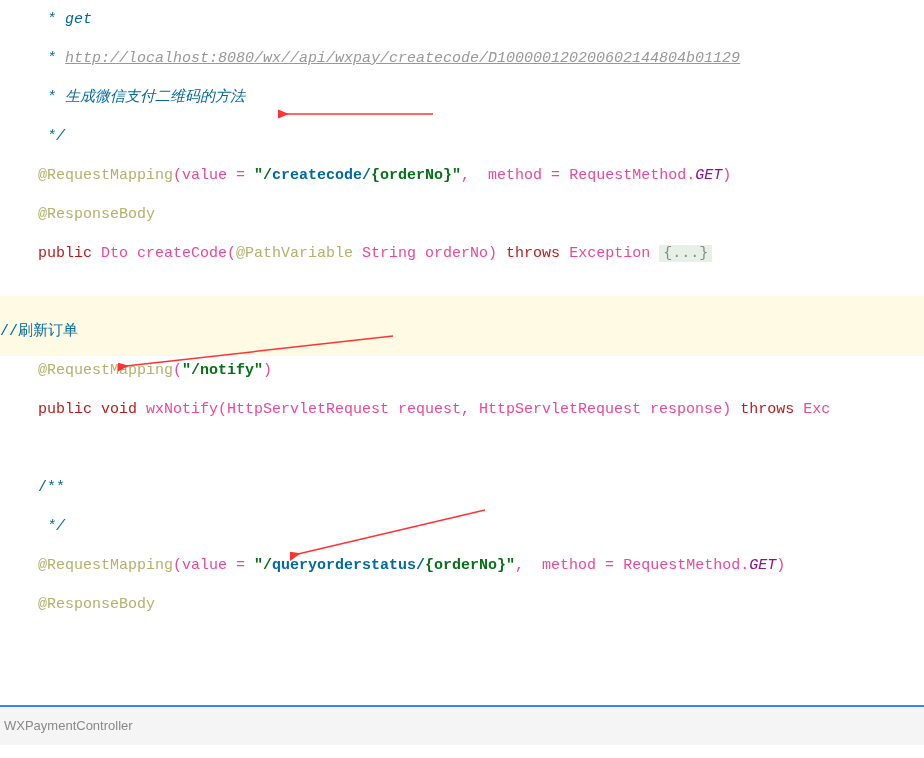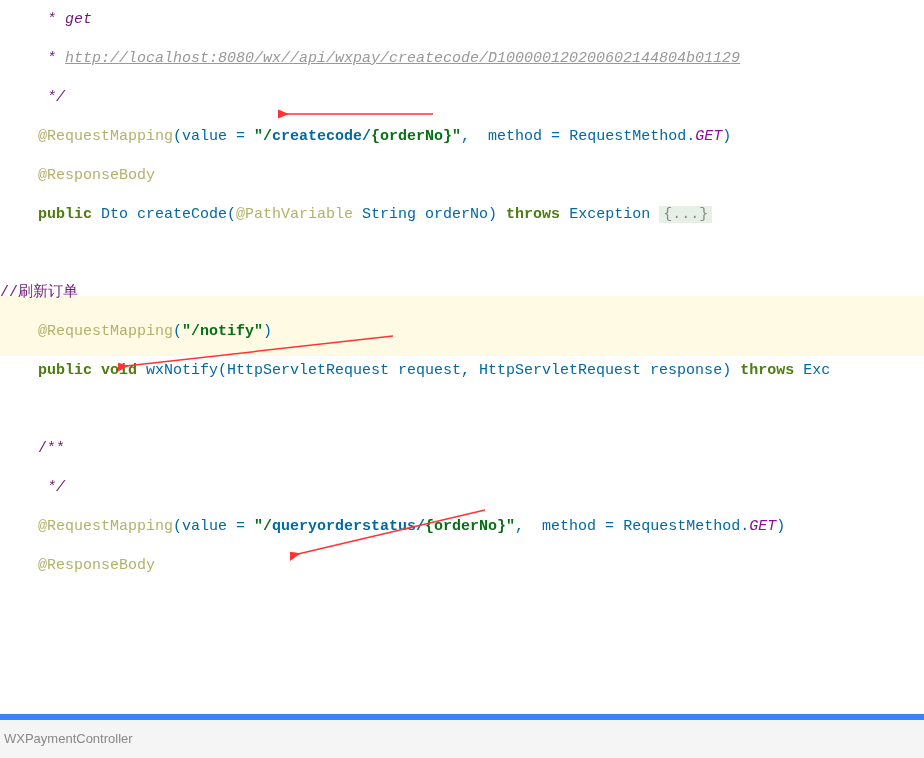--- a/index.html
+++ b/index.html
@@ -38,7 +38,7 @@
       font-style: normal;
     }
     .comment {
-      color: #701a75;
+      color: #0369a1;
     }
     .comment-url {
       color: #999999;

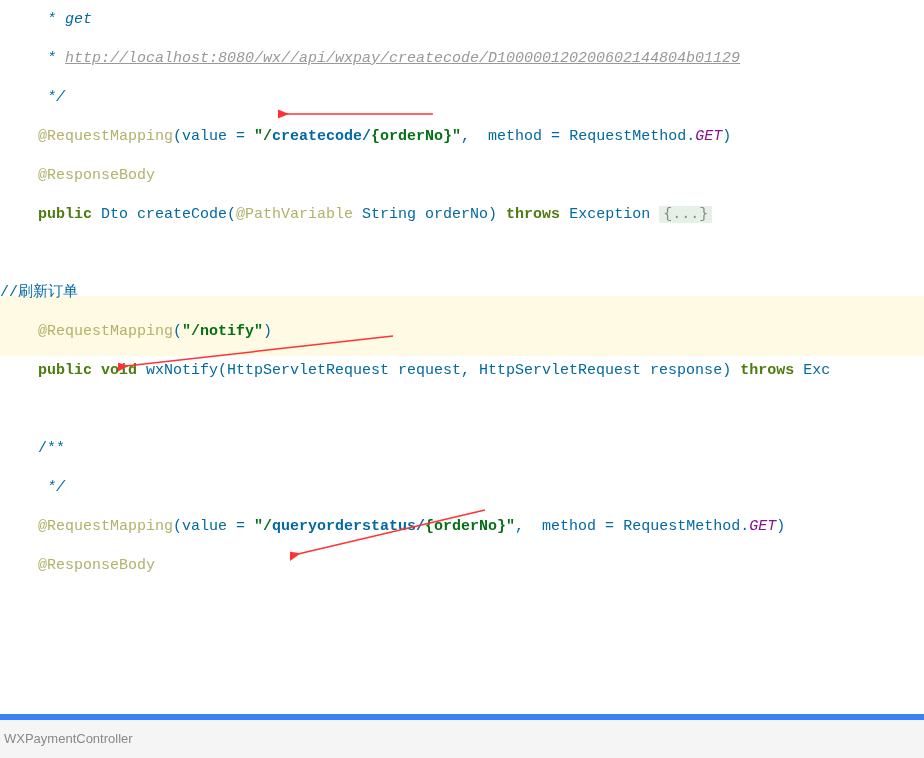--- a/index.html
+++ b/index.html
@@ -125,6 +125,7 @@
 <div class="code-container">
   <div class="line"><span class="comment"> * get</span></div>
   <div class="line"><span class="comment"> * </span><span class="comment-url">http://localhost:8080/wx//api/wxpay/createcode/D100000120200602144804b01129</span></div>
+  <div class="line"><span class="comment"> * 生成微信支付二维码的方法</span></div>
   <div class="line"><span class="comment"> */</span></div>
   <div class="line-normal"><span class="annotation">@RequestMapping</span><span class="normal">(value = </span><span class="string">"/</span><span class="string-underline">createcode/</span><span class="string">{orderNo}"</span><span class="normal">,  method = RequestMethod.</span><span class="method-ref">GET</span><span class="normal">)</span></div>
   <div class="line-normal"><span class="annotation">@ResponseBody</span></div>

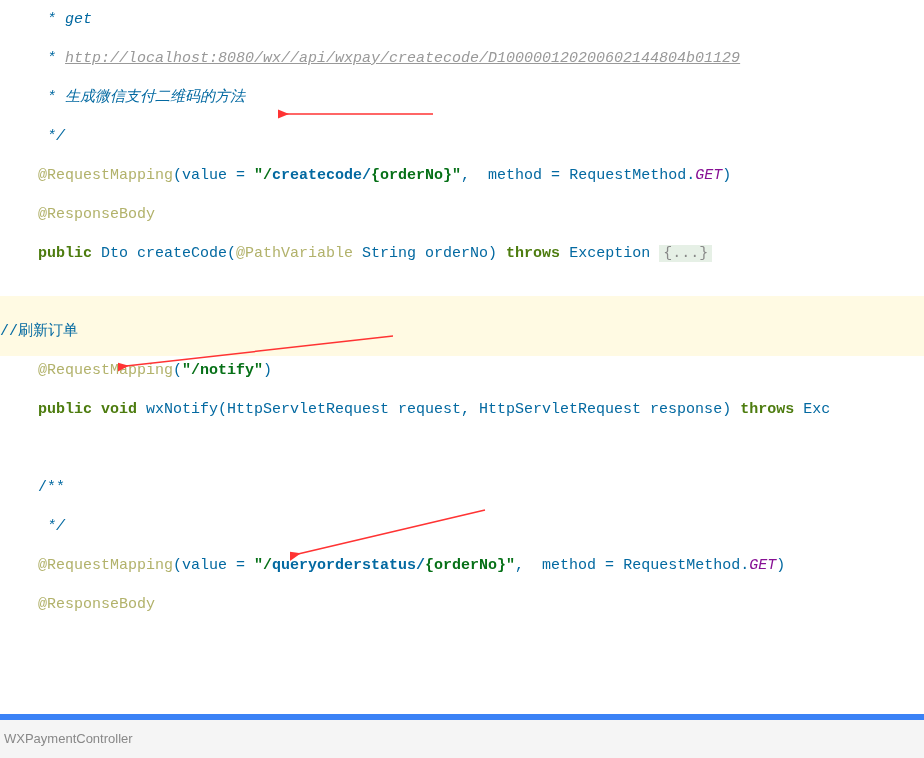--- a/index.html
+++ b/index.html
@@ -68,7 +68,7 @@
       font-style: normal;
     }
     .normal {
-      color: #0369a1;
+      color: #ec4899;
       font-style: normal;
     }
     .method-ref {

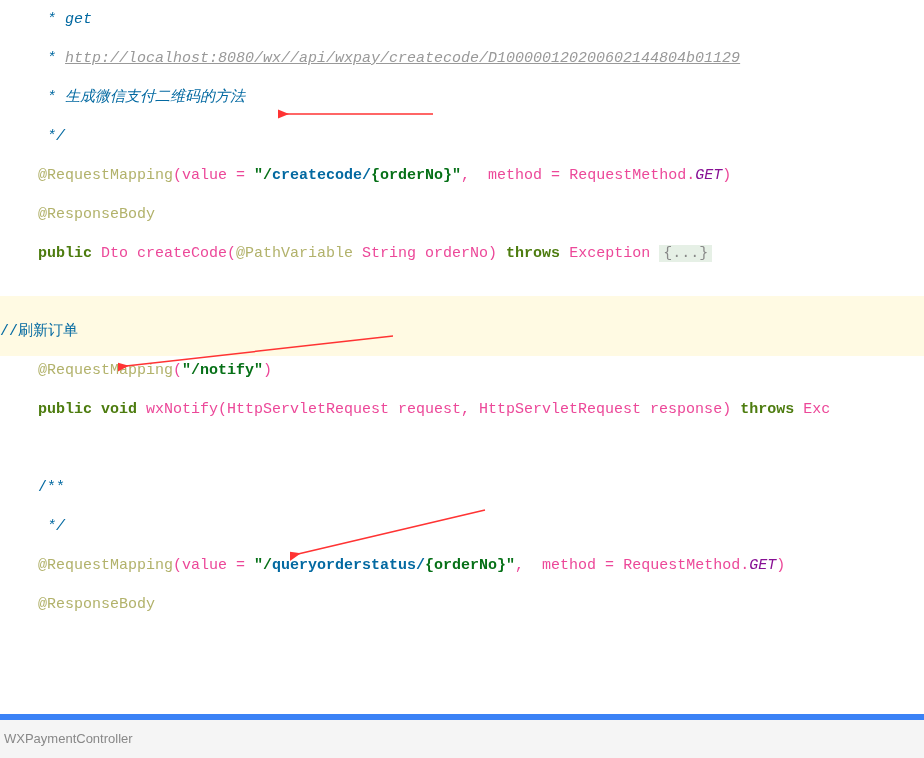--- a/index.html
+++ b/index.html
@@ -51,8 +51,8 @@
       font-style: normal;
     }
     .keyword {
-      color: #4d7c0f;
-      font-weight: bold;
+      color: #b91c1c;
+      font-weight: normal;
       font-style: normal;
     }
     .string {

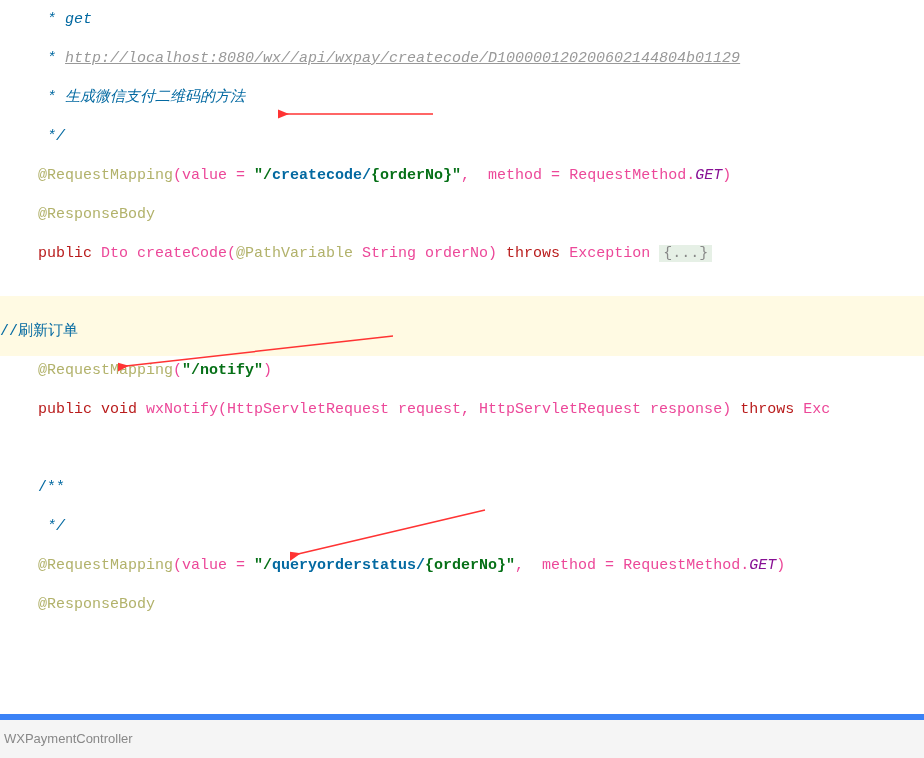--- a/index.html
+++ b/index.html
@@ -101,7 +101,7 @@
     }
     .breadcrumb {
       position: absolute;
-      bottom: 0;
+      bottom: 13px;
       left: 0;
       color: #888;
       font-size: 13px;
@@ -110,7 +110,7 @@
       padding: 2px 4px;
       background: #f5f5f5;
       width: 100%;
-      border-top: 6px solid #3b82f6;
+      border-top: 2px solid #3b82f6;
     }
     svg.arrow {
       position: absolute;

